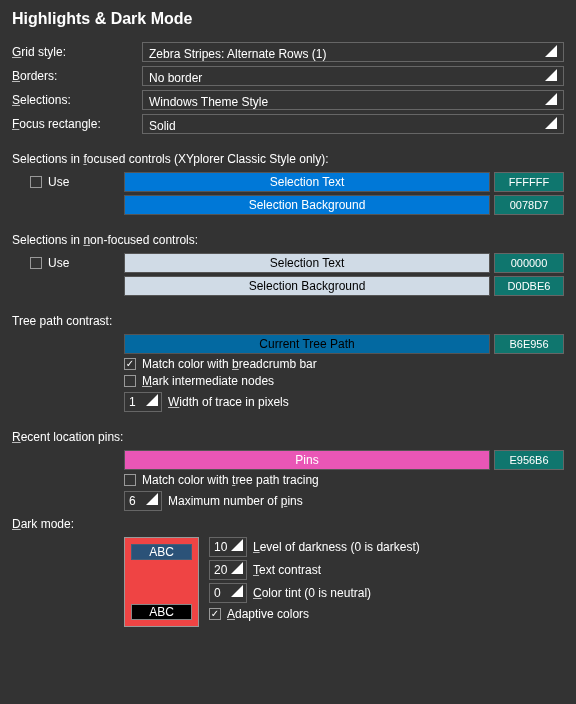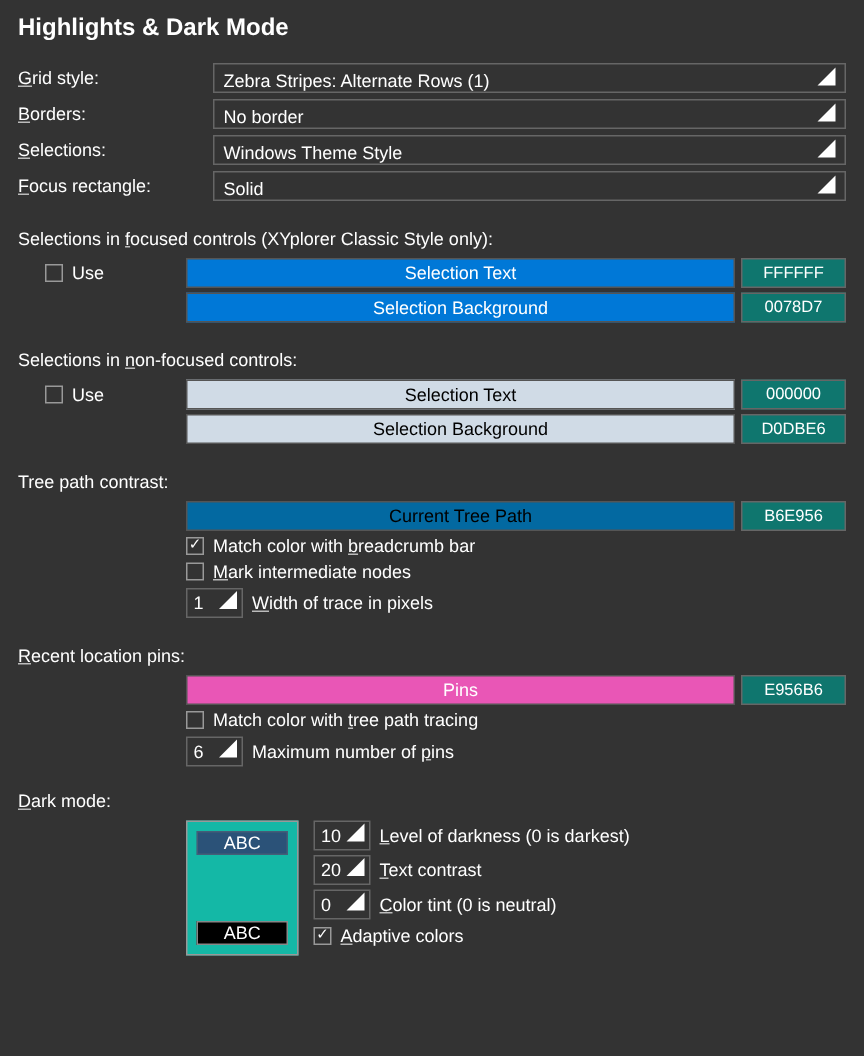--- a/index.html
+++ b/index.html
@@ -276,7 +276,7 @@
     <span>Maximum number of <span class="u">p</span>ins</span>
   </div>
 
-  <div class="section-head" style="margin-top:16px"><span class="u">D</span>ark mode:</div>
+  <div class="section-head" style="margin-top:6px"><span class="u">D</span>ark mode:</div>
   <div class="subrow" style="align-items:flex-start">
     <div class="use-col indent"></div>
     <div class="swatch-box">

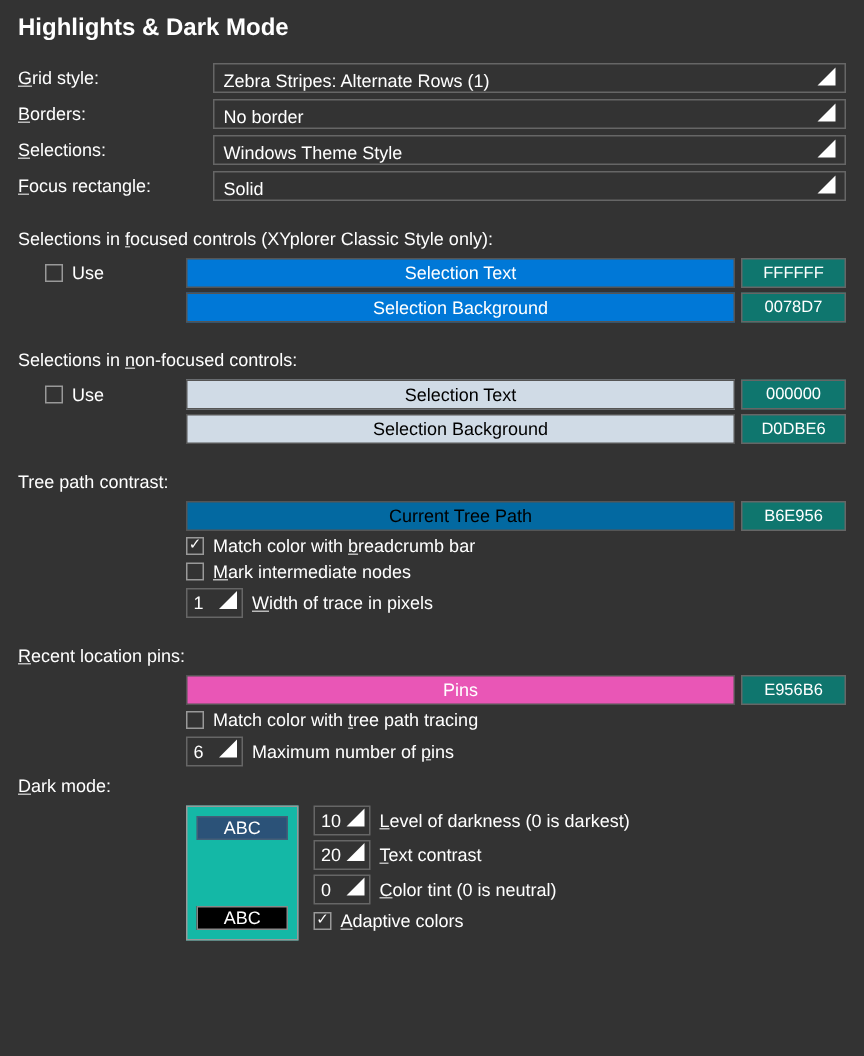--- a/index.html
+++ b/index.html
@@ -129,7 +129,7 @@
     border: 1px solid #999;
     width: 75px;
     height: 90px;
-    background: #14b8a6;
+    background: #ef4444;
     display: flex;
     flex-direction: column;
     margin-right: 10px;

